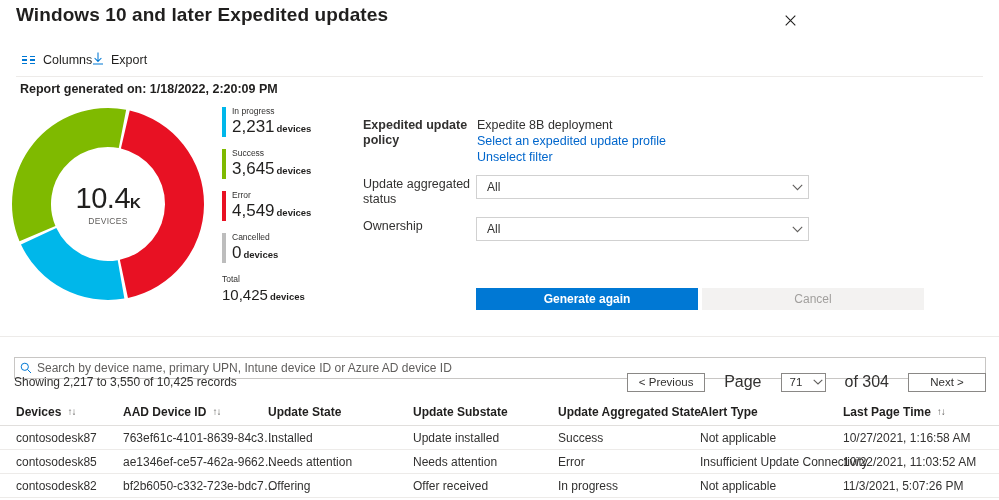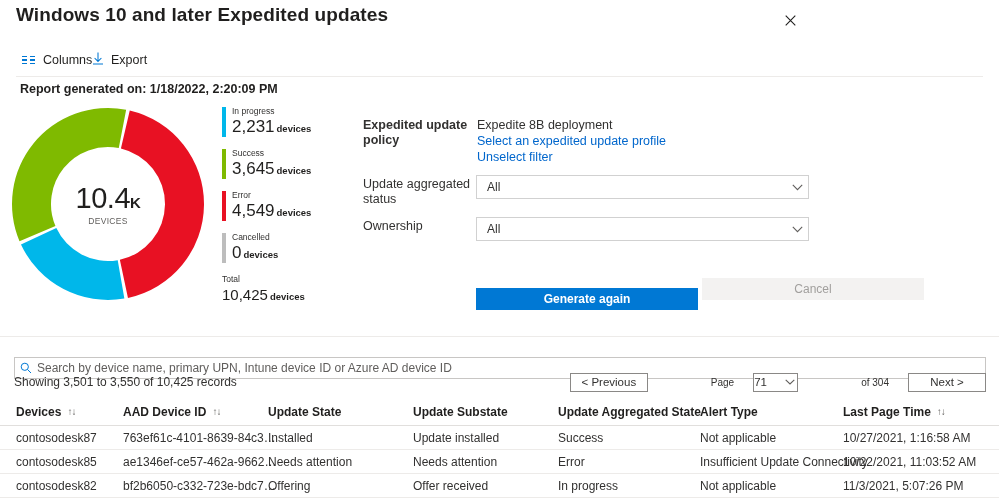--- a/index.html
+++ b/index.html
@@ -117,7 +117,7 @@
     display:flex; align-items:center; justify-content:center; cursor:pointer;
   }
   .btn-primary { left:113px; top:170px; width:222px; background:#0078d4; color:#fff; font-weight:700; }
-  .btn-disabled { left:339px; top:160px; width:222px; background:#f3f2f1; color:#a19f9d; cursor:default; }
+  .btn-disabled { left:339px; top:170px; width:222px; background:#f3f2f1; color:#a19f9d; cursor:default; }
 
   
   .grid-divider { position:absolute; left:0; top:336px; width:999px; height:1px; background:#edebe9; }

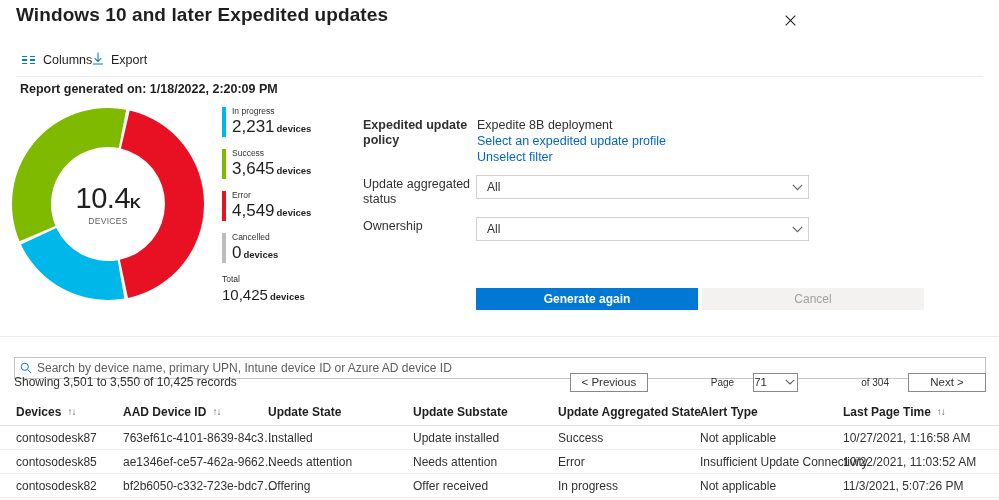--- a/index.html
+++ b/index.html
@@ -295,7 +295,7 @@
     <input type="text" placeholder="Search by device name, primary UPN, Intune device ID or Azure AD device ID" style="">
   </div>
 
-  <div class="showing">Showing 3,501 to 3,550 of 10,425 records</div>
+  <div class="showing">Showing 2,217 to 3,550 of 10,425 records</div>
   <div class="pager">
     <div class="pg-btn">&lt; Previous</div>
     <span class="pg-text">Page</span>

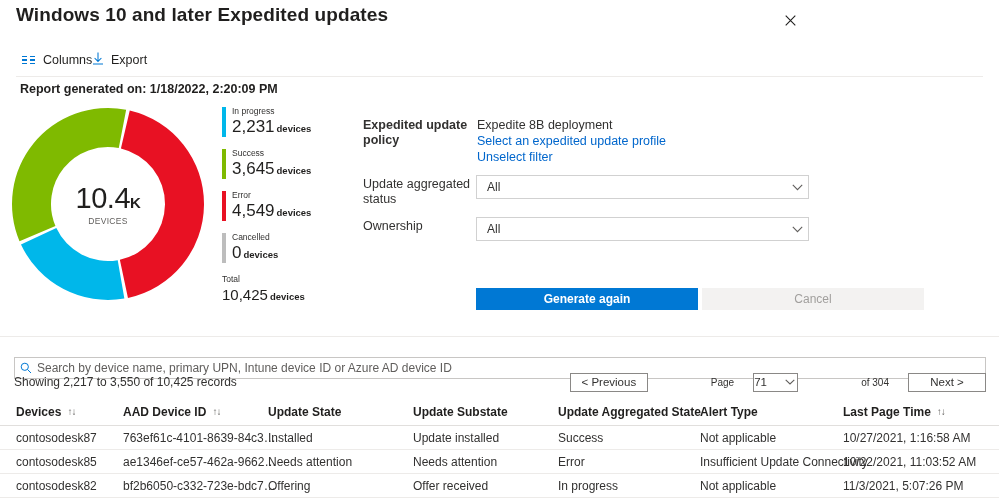--- a/index.html
+++ b/index.html
@@ -144,7 +144,7 @@
     font-family:"Liberation Sans", sans-serif; font-size:11.5px; color:#323130;
     display:flex; align-items:center; justify-content:center; cursor:pointer; padding:0 8px;
   }
-  .pg-text { font-size:10px; color:#323130; white-space:nowrap;margin-left:44px; }
+  .pg-text { font-size:16px; color:#323130; white-space:nowrap; }
   .pg-select {
     height:19px; width:45px; border:1px solid #8a8886; background:#fff;
     display:flex; align-items:center; cursor:pointer;

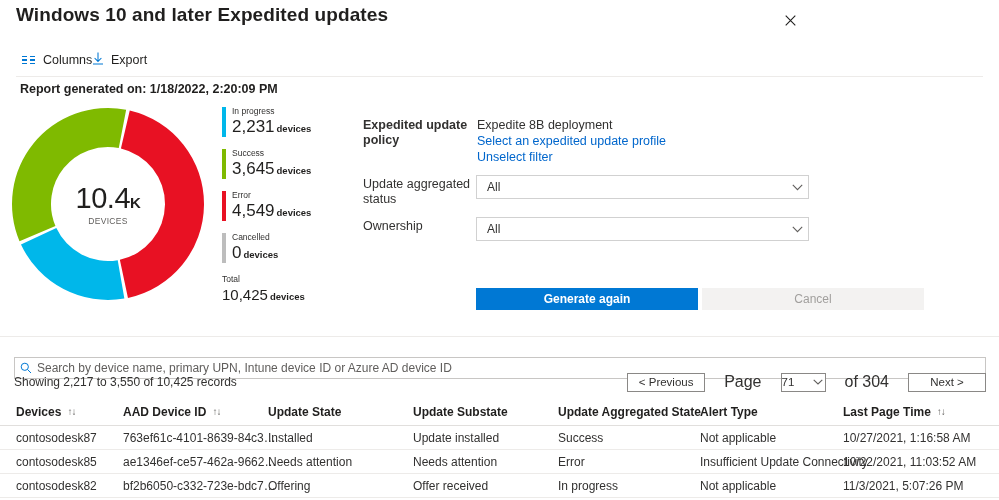--- a/index.html
+++ b/index.html
@@ -149,7 +149,7 @@
     height:19px; width:45px; border:1px solid #8a8886; background:#fff;
     display:flex; align-items:center; cursor:pointer;
   }
-  .pg-select .v { flex:1; font-size:11.5px; color:#323130; }
+  .pg-select .v { flex:1; text-align:center; font-size:11.5px; color:#323130; }
   .pg-select .chev { width:14px; display:flex; align-items:center; justify-content:center; }
 
   

